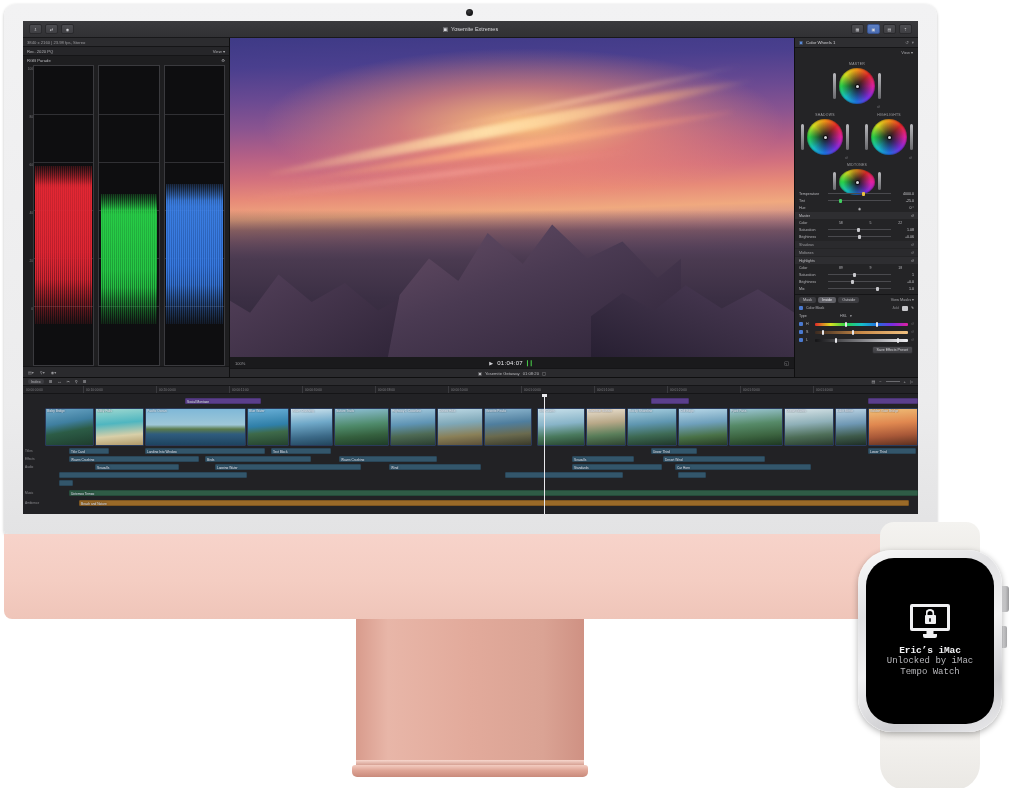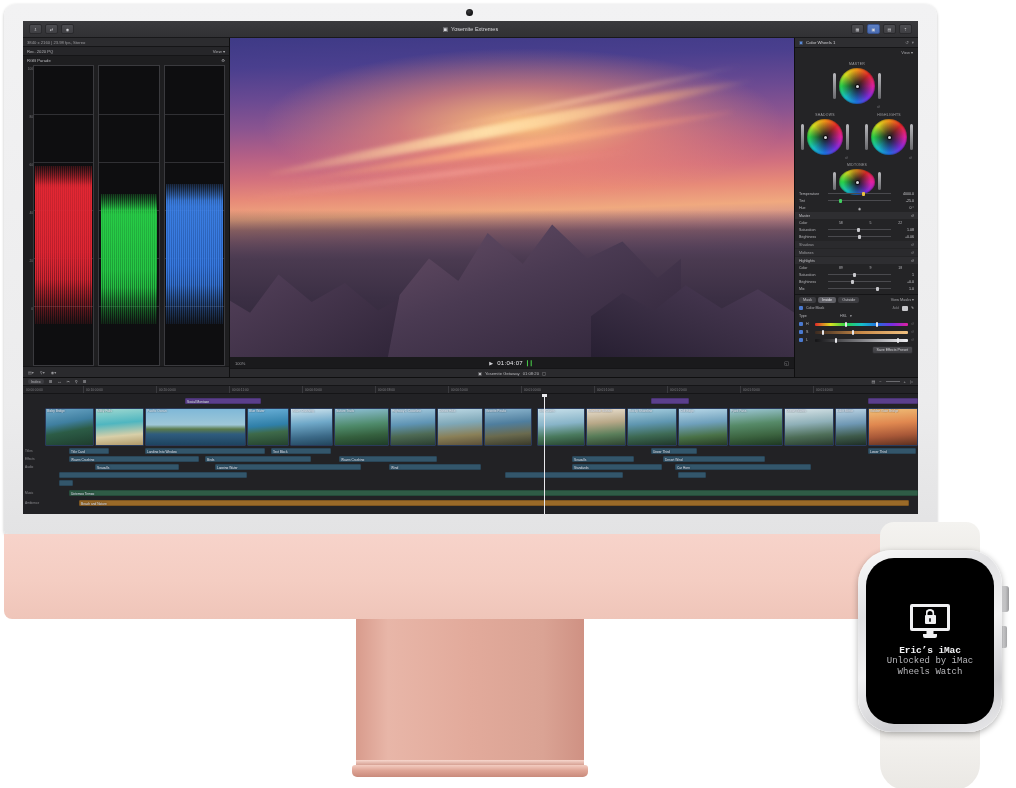--- a/index.html
+++ b/index.html
@@ -774,7 +774,7 @@
     </div>
     <div class="w-title">Eric’s iMac</div>
     <div class="w-sub">Unlocked by iMac</div>
-    <div class="w-sub">Wheels Watch</div>
+    <div class="w-sub">Tempo Watch</div>
   </div>
 </div>
 

